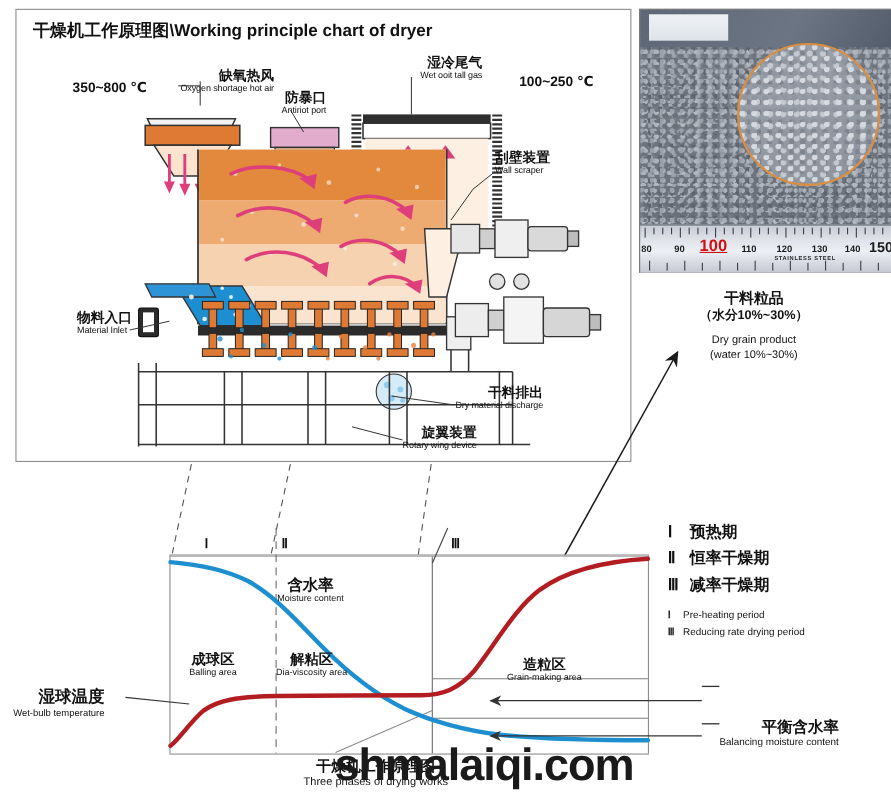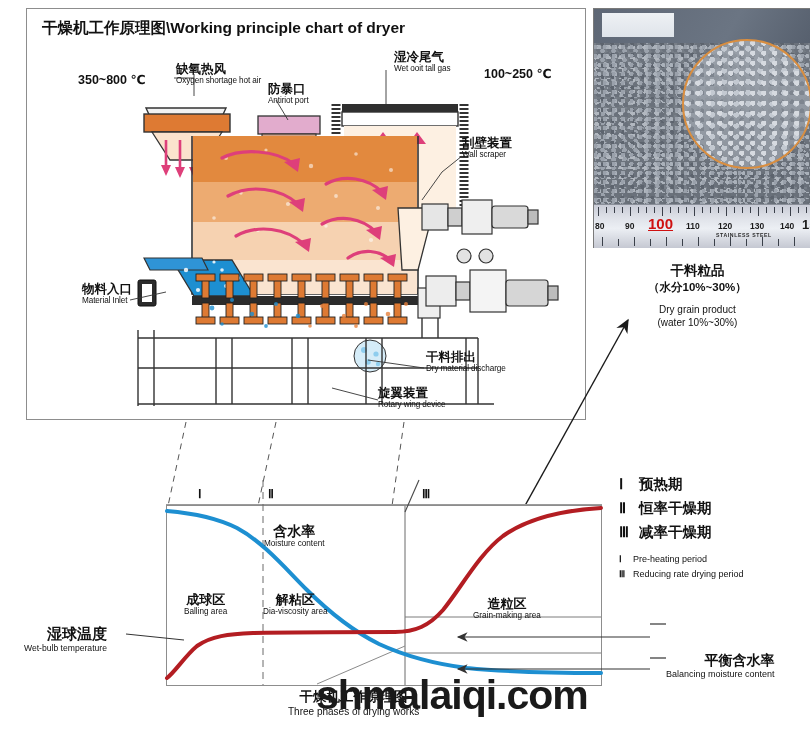--- a/index.html
+++ b/index.html
@@ -11,7 +11,7 @@
     position: relative;
     overflow: hidden;
   }
-  #root { position:absolute; left:16px; top:0; width:738px; height:735px; }
+  #root { position:absolute; left:4px; top:0; width:738px; height:735px; }
 
   .abs { position:absolute; }
 

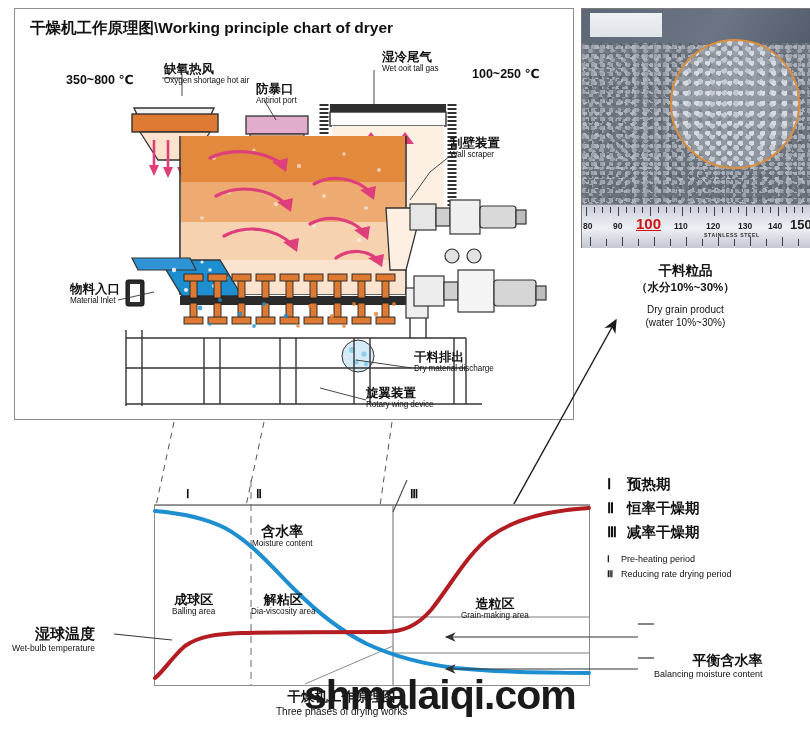--- a/index.html
+++ b/index.html
@@ -30,7 +30,7 @@
   .en { color:#111; }
 
   .lbl { white-space:nowrap; }
-  .lbl .cn { display:block; font-size:12.5px; line-height:14px; }
+  .lbl .cn { display:block; font-size:12.5px; line-height:14px;text-align:right; }
   .lbl .en { display:block; font-size:8.2px; line-height:9.5px; letter-spacing:-.1px;}
 
   .temp { font-size:12.5px; font-weight:bold; color:#111; white-space:nowrap; }

